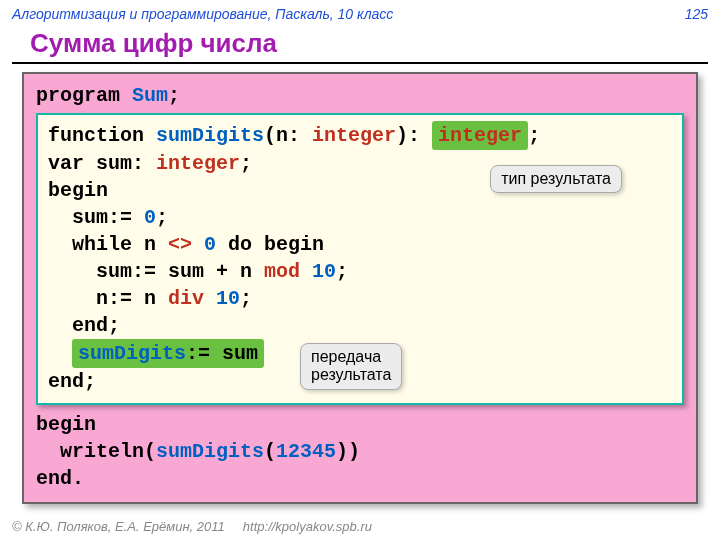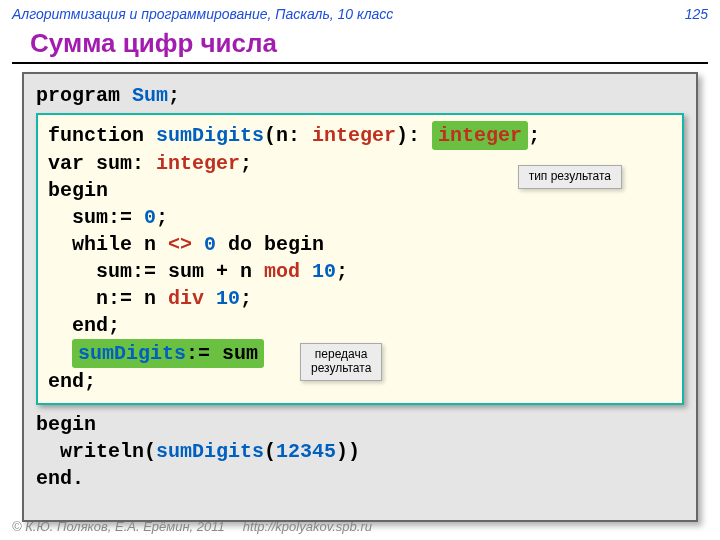--- a/index.html
+++ b/index.html
@@ -43,10 +43,10 @@
     top: 72px;
     left: 22px;
     width: 676px;
-    background: #e5e5e5;
+    background: #f9a8d4;
     border: 2px solid #666;
     box-shadow: 4px 4px 6px rgba(0,0,0,0.3);
-    padding: 8px 12px 28px 12px;
+    padding: 8px 12px 10px 12px;
     font-family: "Courier New", monospace;
     font-size: 20px;
     line-height: 1.35;

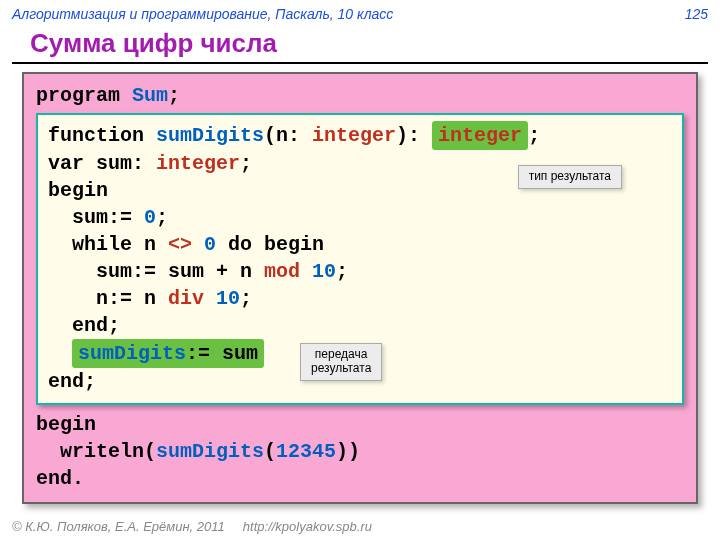--- a/index.html
+++ b/index.html
@@ -75,14 +75,13 @@
     position: absolute;
     background: #ececec;
     border: 1px solid #aaa;
-    border-radius: 0;
+    border-radius: 8px;
     padding: 4px 10px;
     font-family: Arial, sans-serif;
     font-weight: normal;
-    font-size: 12px;
+    font-size: 16px;
     color: #000;
     box-shadow: 2px 2px 4px rgba(0,0,0,0.2);
-    text-align: center;
     line-height: 1.15;
   }
   .callout1 { top: 50px; right: 60px; }

